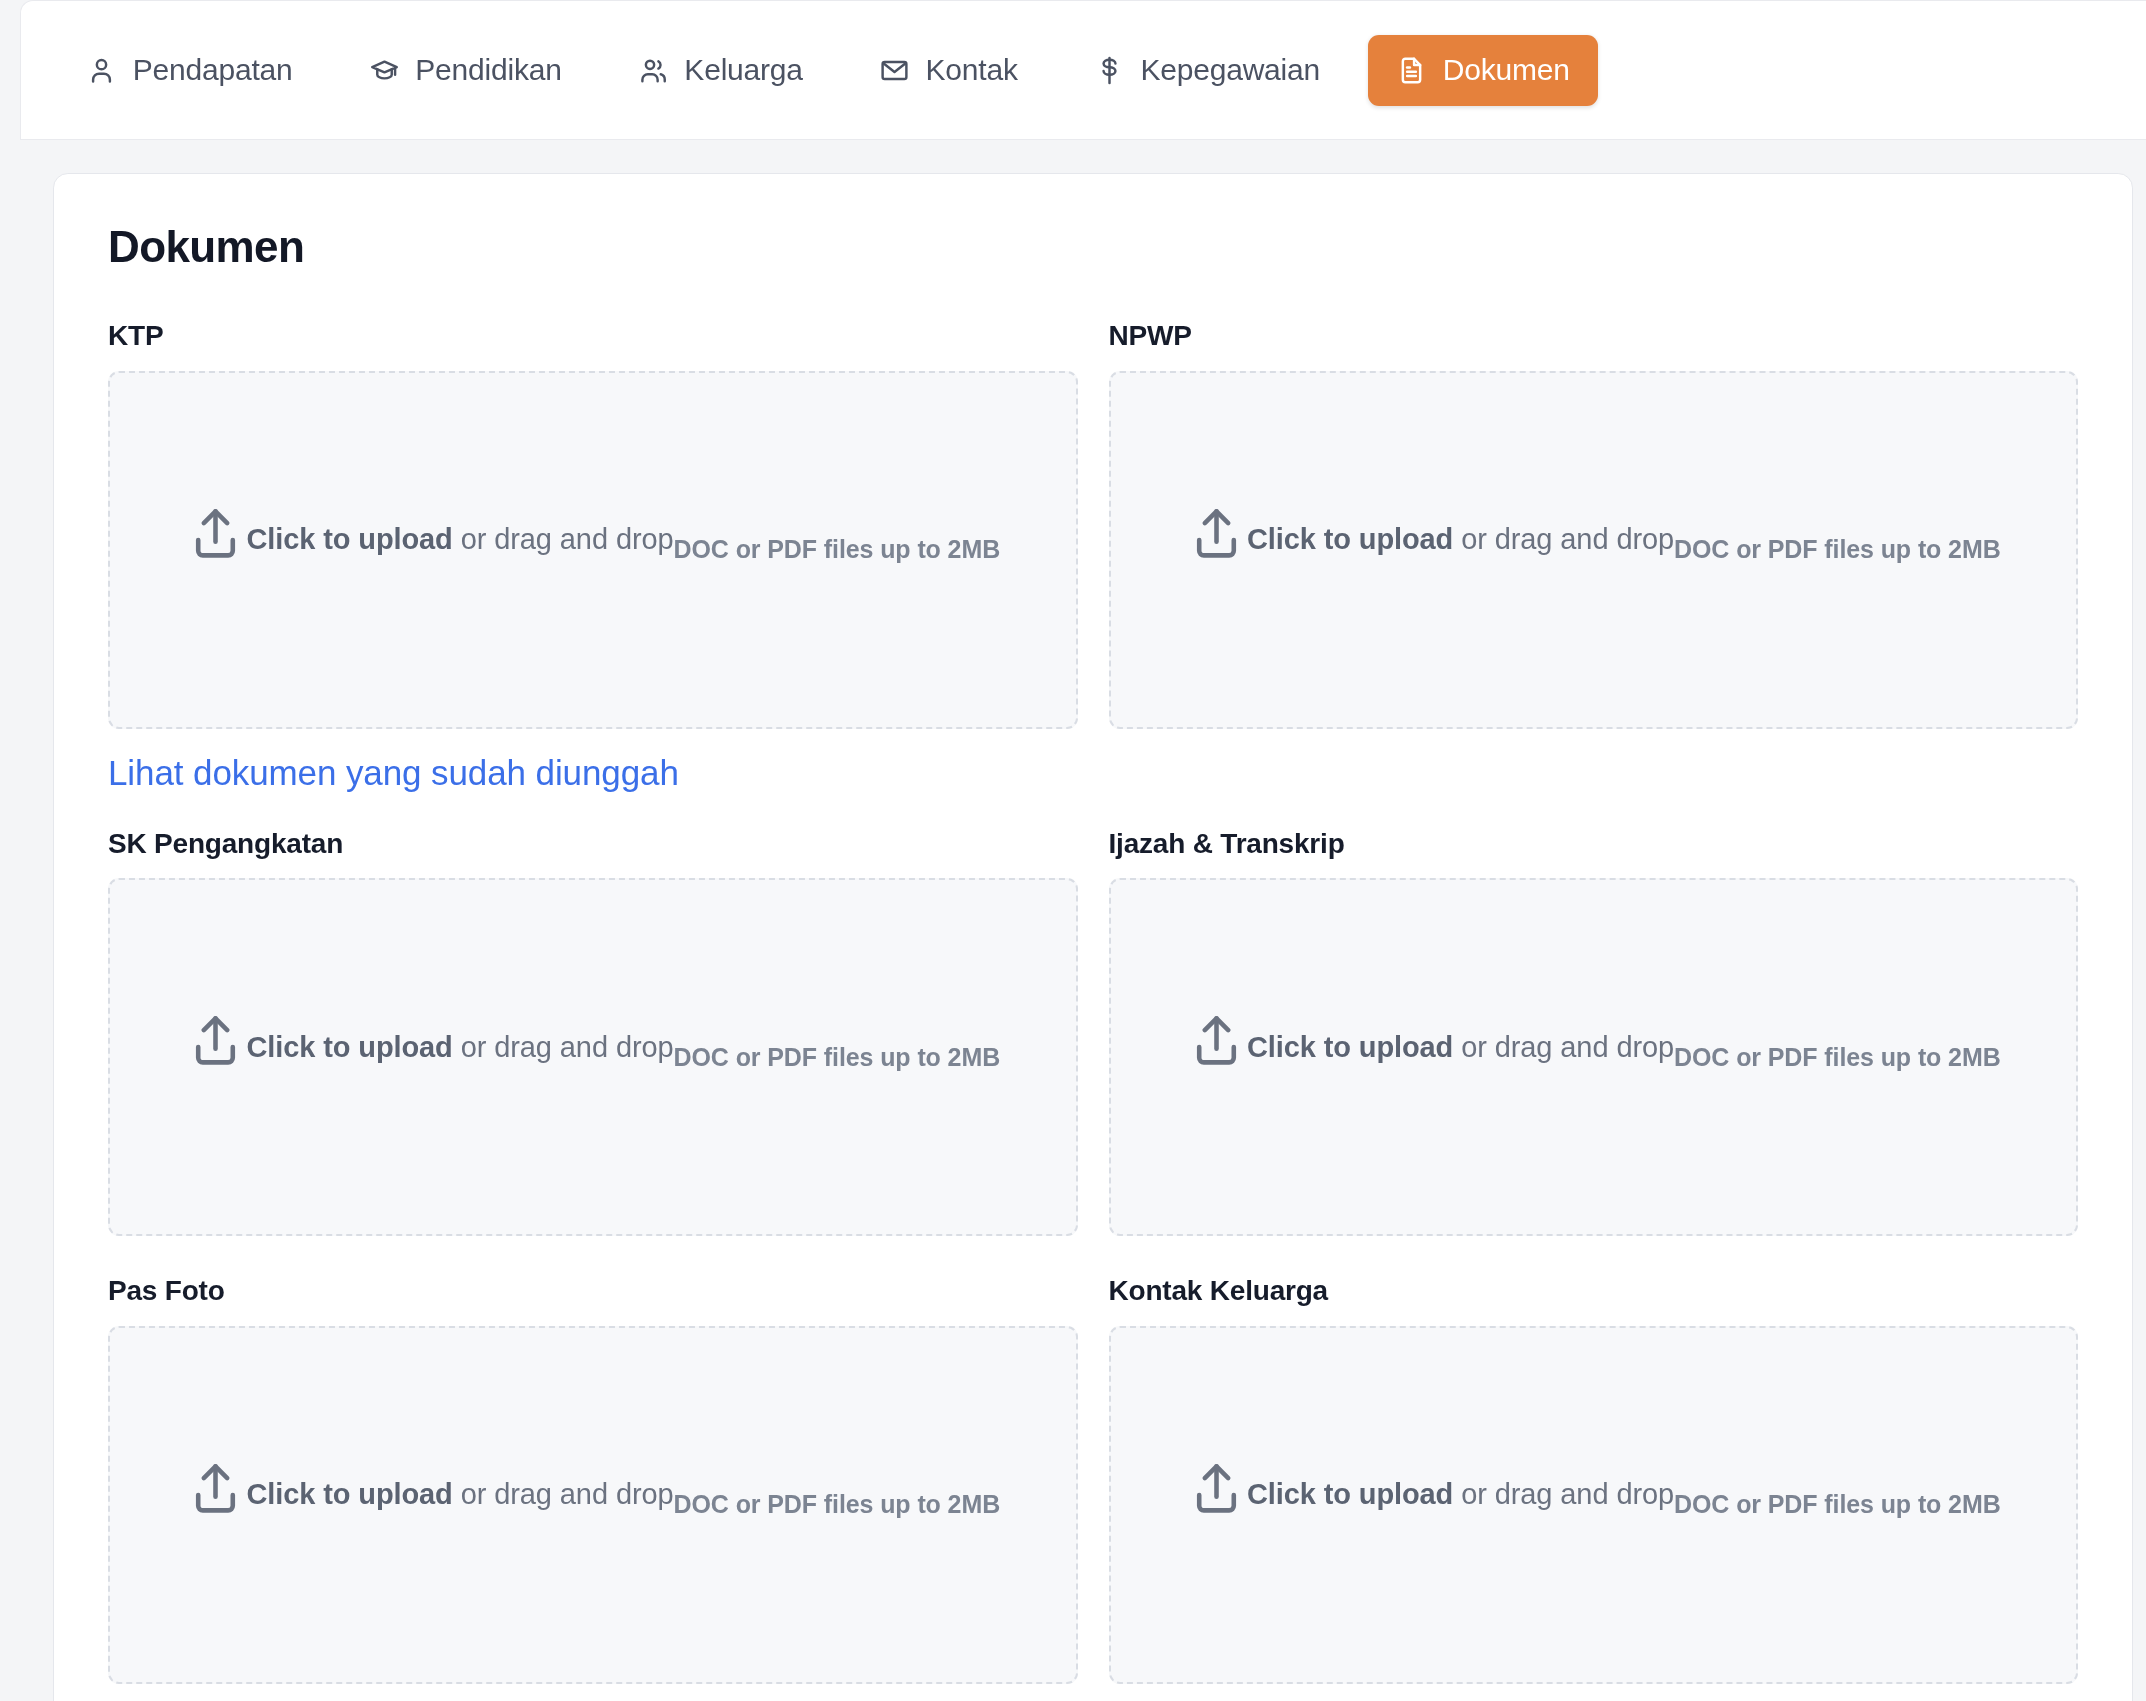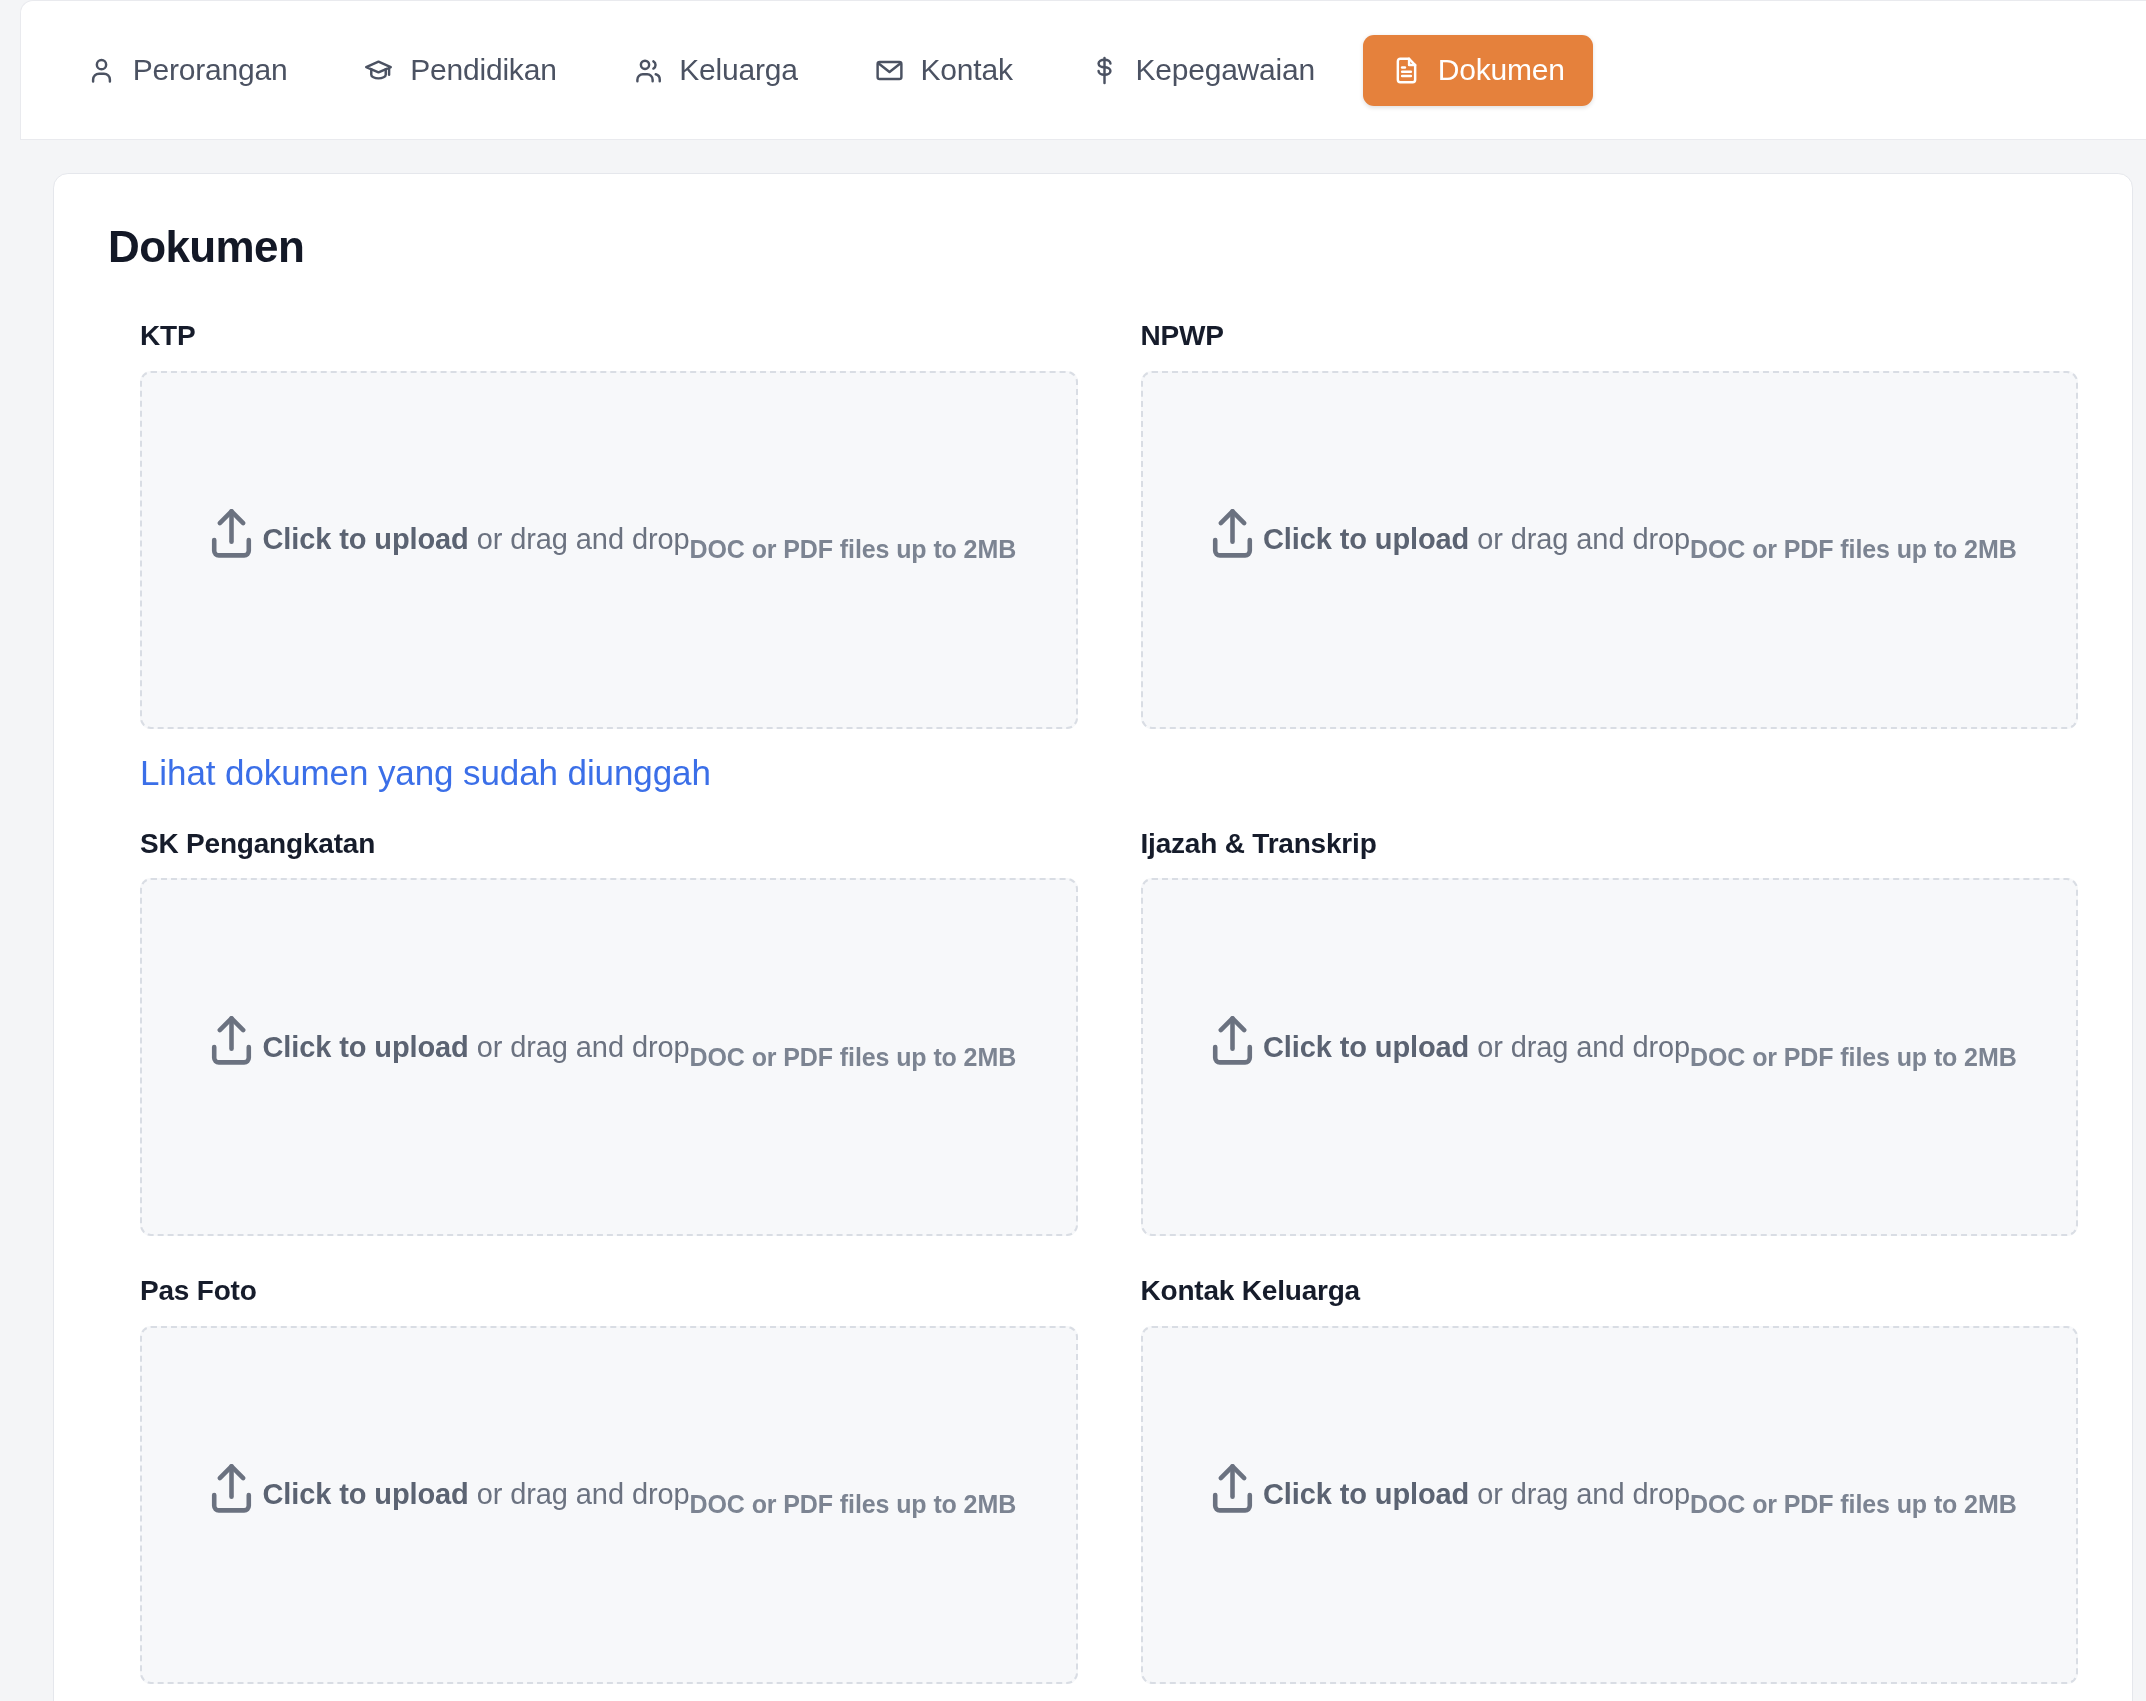--- a/index.html
+++ b/index.html
@@ -161,7 +161,7 @@
           <path d="M5.5 20.5v-1.4a4.6 4.6 0 0 1 4.6-4.6h3.8a4.6 4.6 0 0 1 4.6 4.6v1.4"></path>
         </svg>
       </span>
-      <span class="tab-label">Perorangan</span>
+      <span class="tab-label">Pendapatan</span>
     </div>
 
 

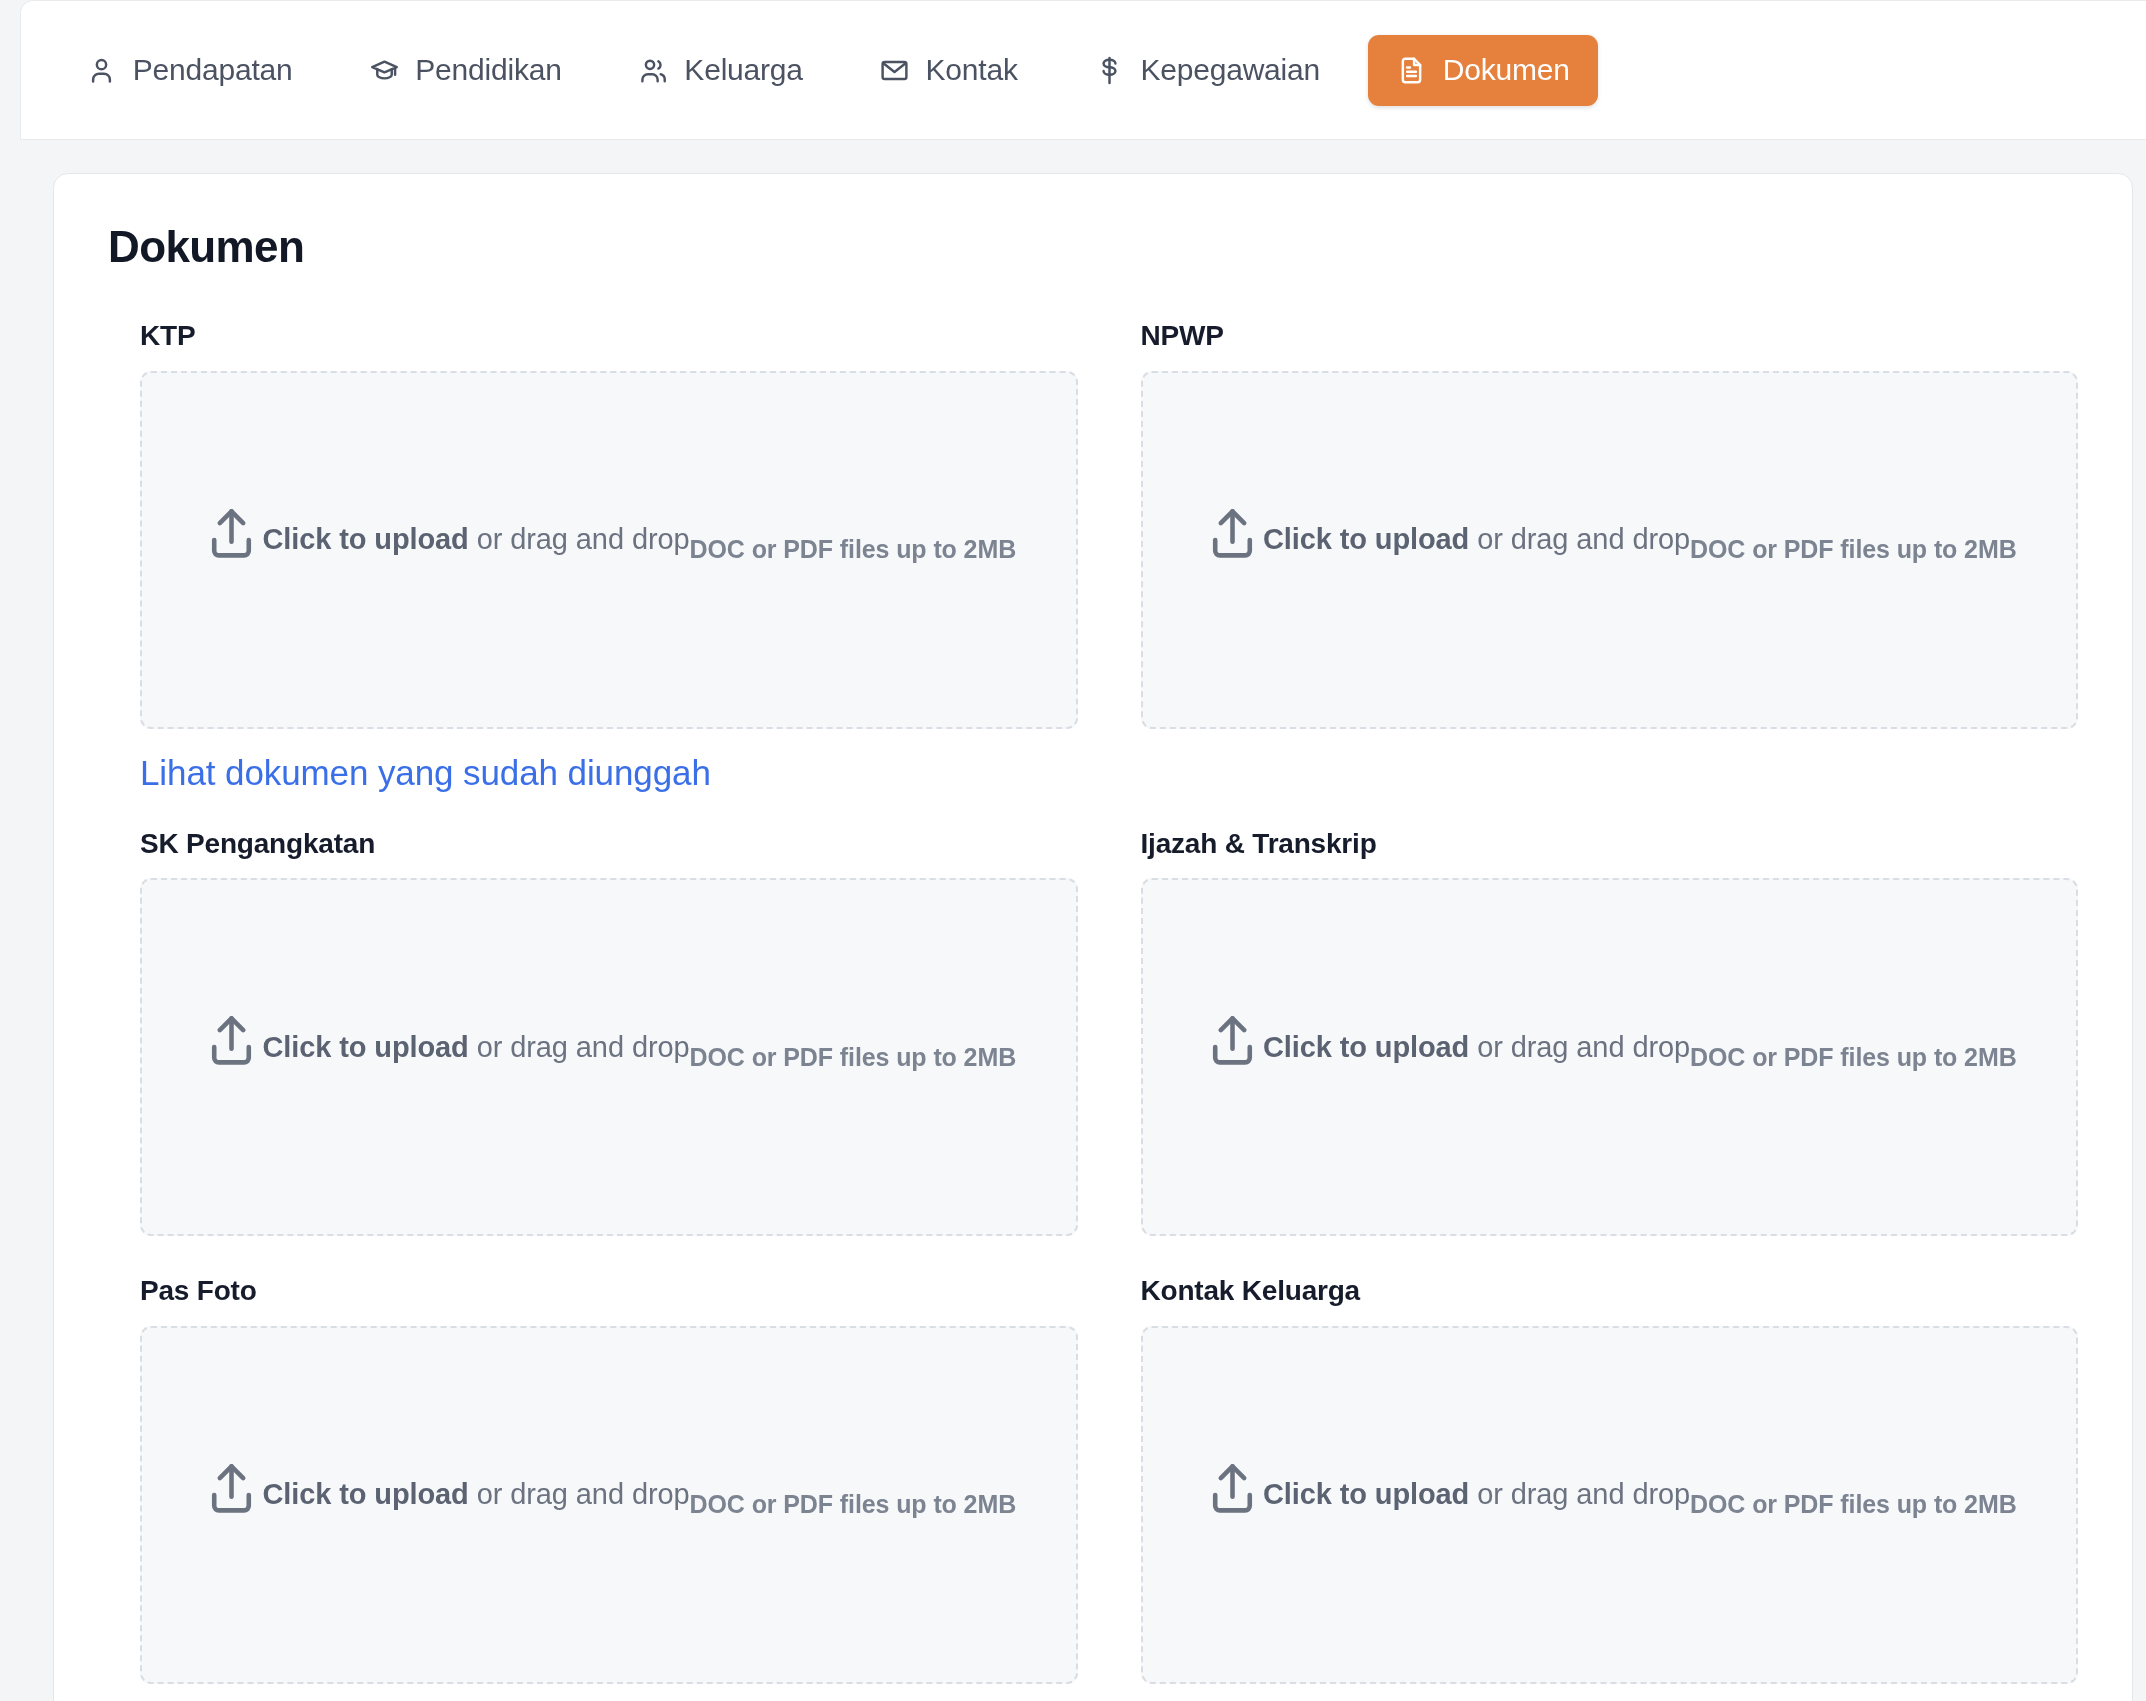--- a/index.html
+++ b/index.html
@@ -93,7 +93,7 @@
     row-gap: 0px;
   }
 
-  .doc-cell { display: block; margin-left: 32px; }
+  .doc-cell { display: block; }
 
   .doc-label {
     font-size: 28px;

